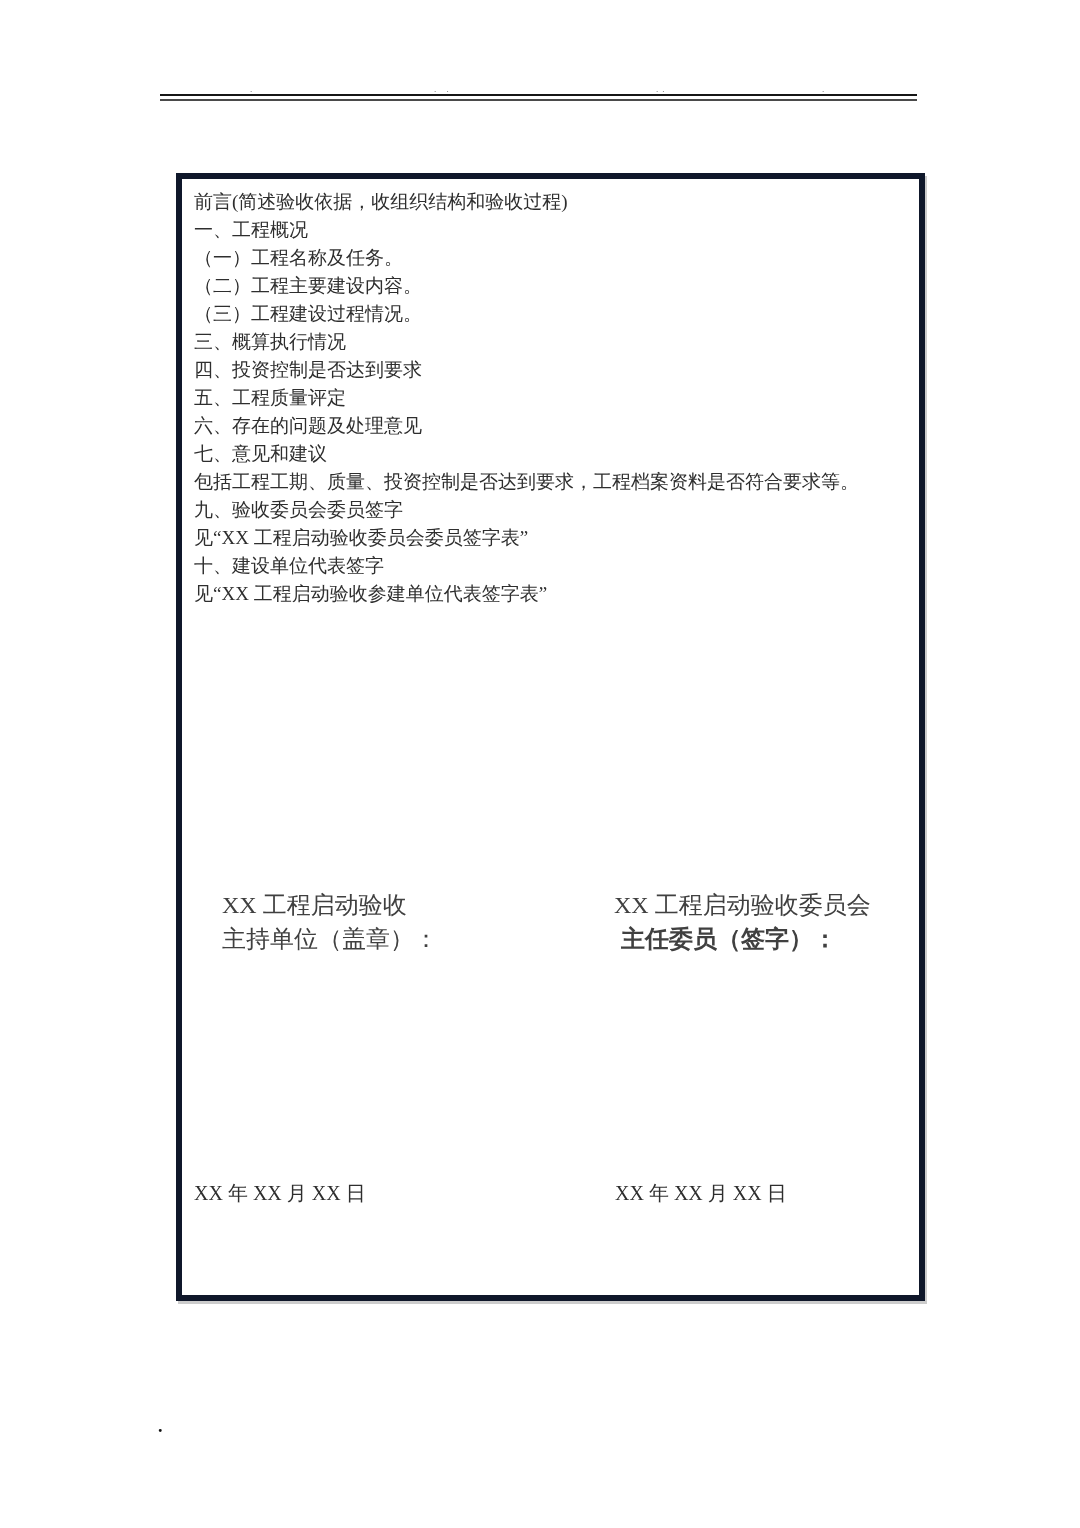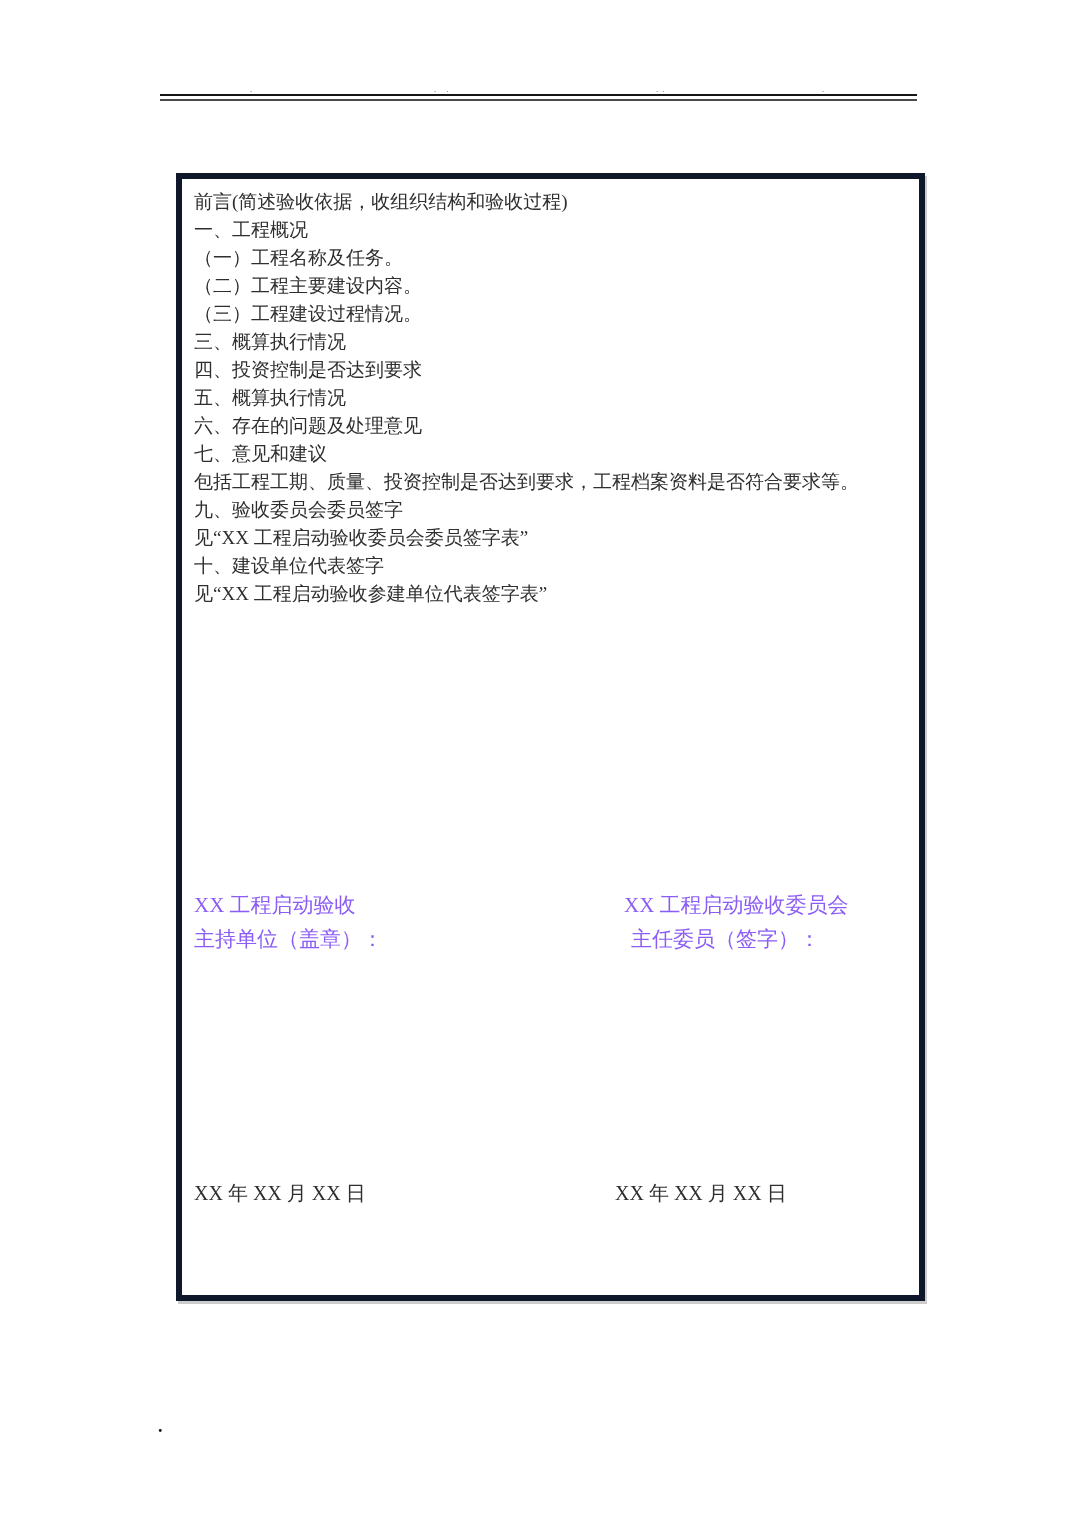--- a/index.html
+++ b/index.html
@@ -104,7 +104,7 @@
     <div class="outline-line">（三）工程建设过程情况。</div>
     <div class="outline-line">三、概算执行情况</div>
     <div class="outline-line">四、投资控制是否达到要求</div>
-    <div class="outline-line">五、概算执行情况</div>
+    <div class="outline-line">五、工程质量评定</div>
     <div class="outline-line">六、存在的问题及处理意见</div>
     <div class="outline-line">七、意见和建议</div>
     <div class="outline-line">包括工程工期、质量、投资控制是否达到要求，工程档案资料是否符合要求等。</div>

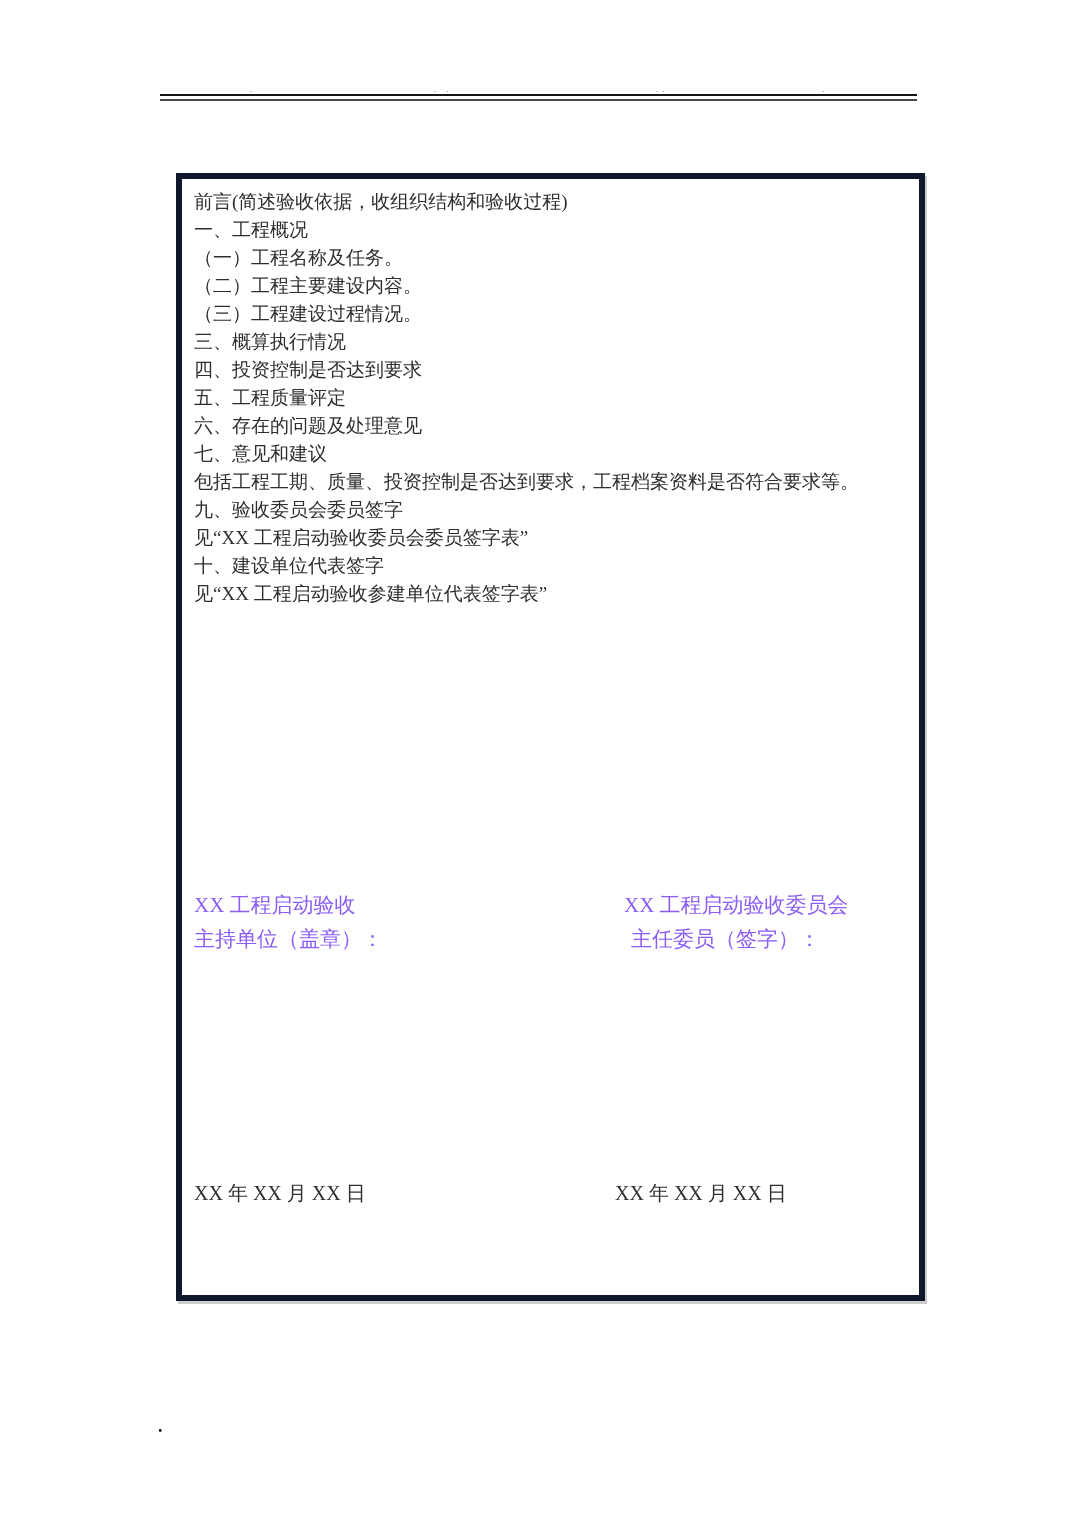--- a/index.html
+++ b/index.html
@@ -58,10 +58,11 @@
   }
   .sig-col {
     position: absolute;
-    font-size: 21px;
+    font-size: 24px;
     line-height: 34px;
-    color: #8b5cf6;
+    color: #404040;
     white-space: nowrap;
+    margin-left: 28px;
   }
   .sig-left  { left: 12px;  top: 709px; }
   .sig-right { left: 442px; top: 709px; }

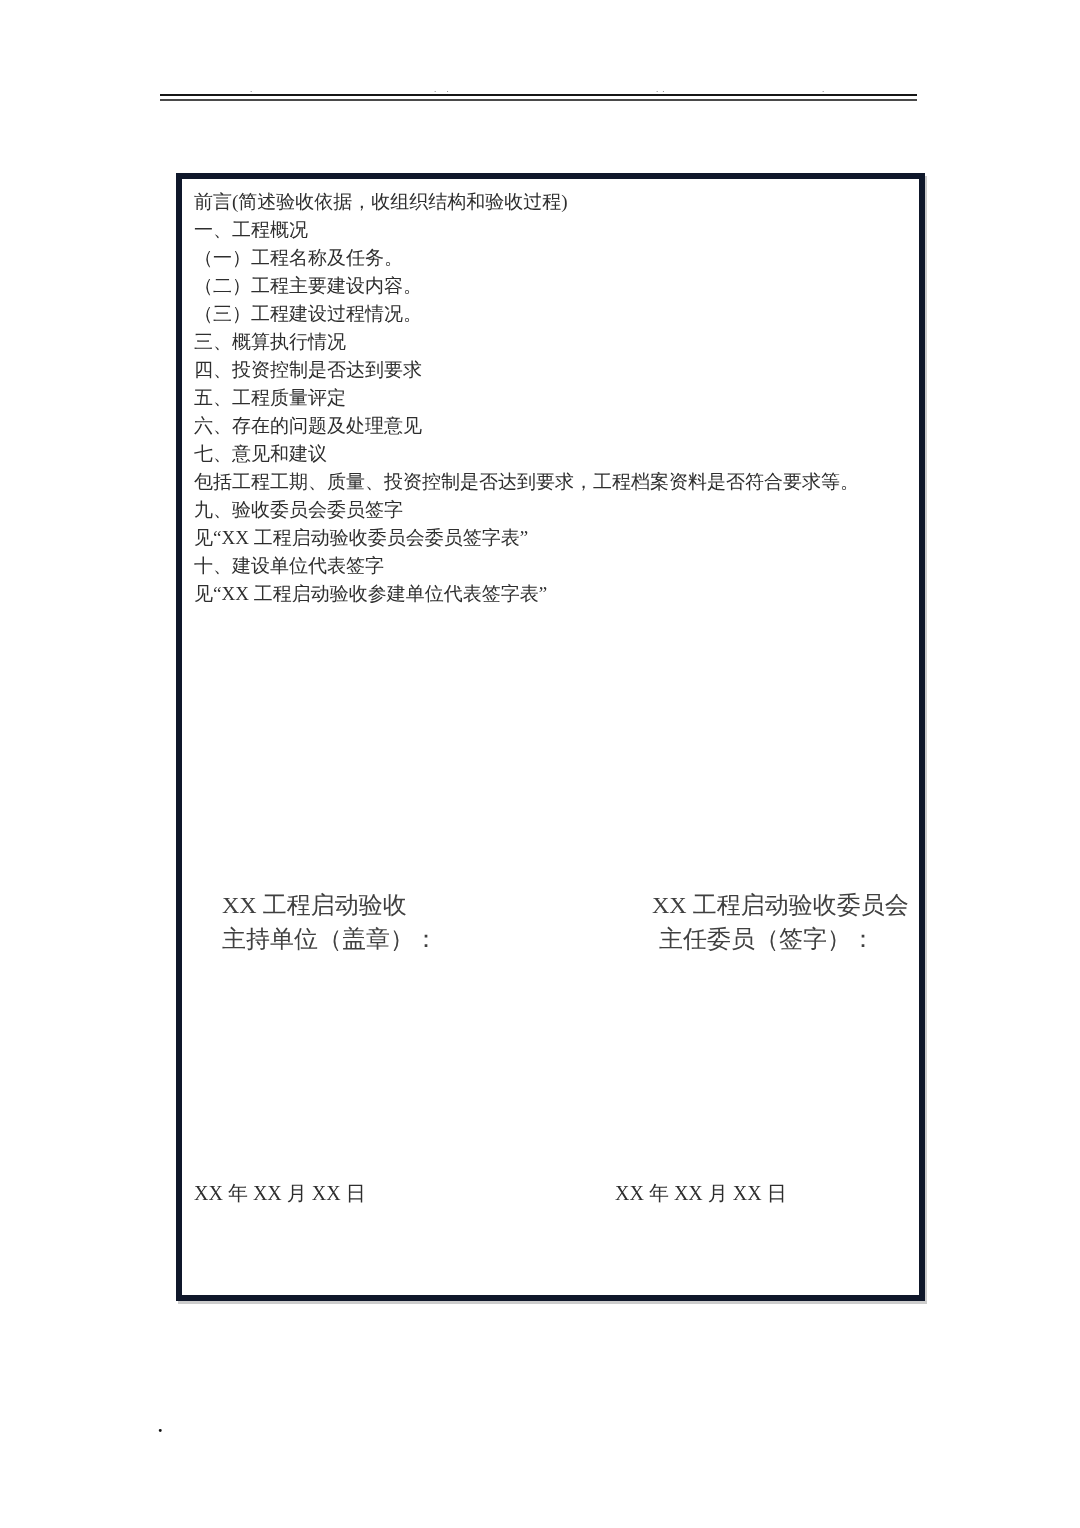--- a/index.html
+++ b/index.html
@@ -65,7 +65,7 @@
     margin-left: 28px;
   }
   .sig-left  { left: 12px;  top: 709px; }
-  .sig-right { left: 442px; top: 709px; }
+  .sig-right { left: 404px; top: 709px; }
   .sig-right .sig-line2 { padding-left: 7px; }
   .date-line {
     position: absolute;

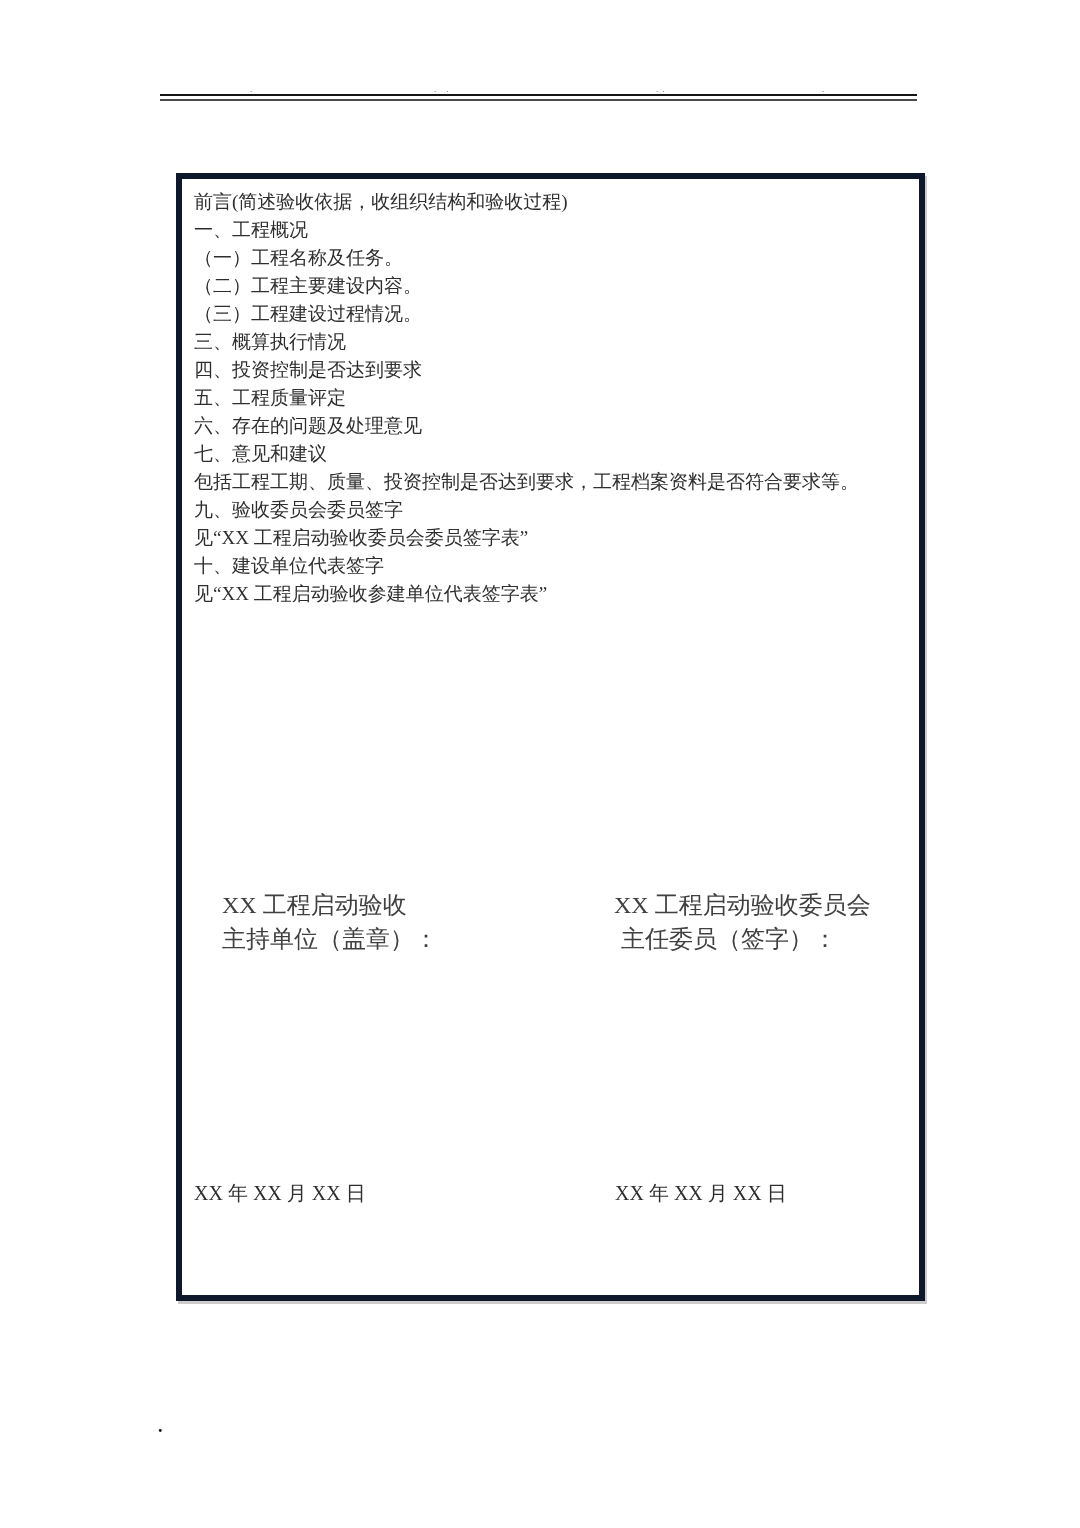--- a/index.html
+++ b/index.html
@@ -66,7 +66,7 @@
   }
   .sig-left  { left: 12px;  top: 709px; }
   .sig-right { left: 404px; top: 709px; }
-  .sig-right .sig-line2 { padding-left: 7px; }
+  .sig-right .sig-line2 { padding-left: 7px; font-weight: bold; }
   .date-line {
     position: absolute;
     top: 1001px;

